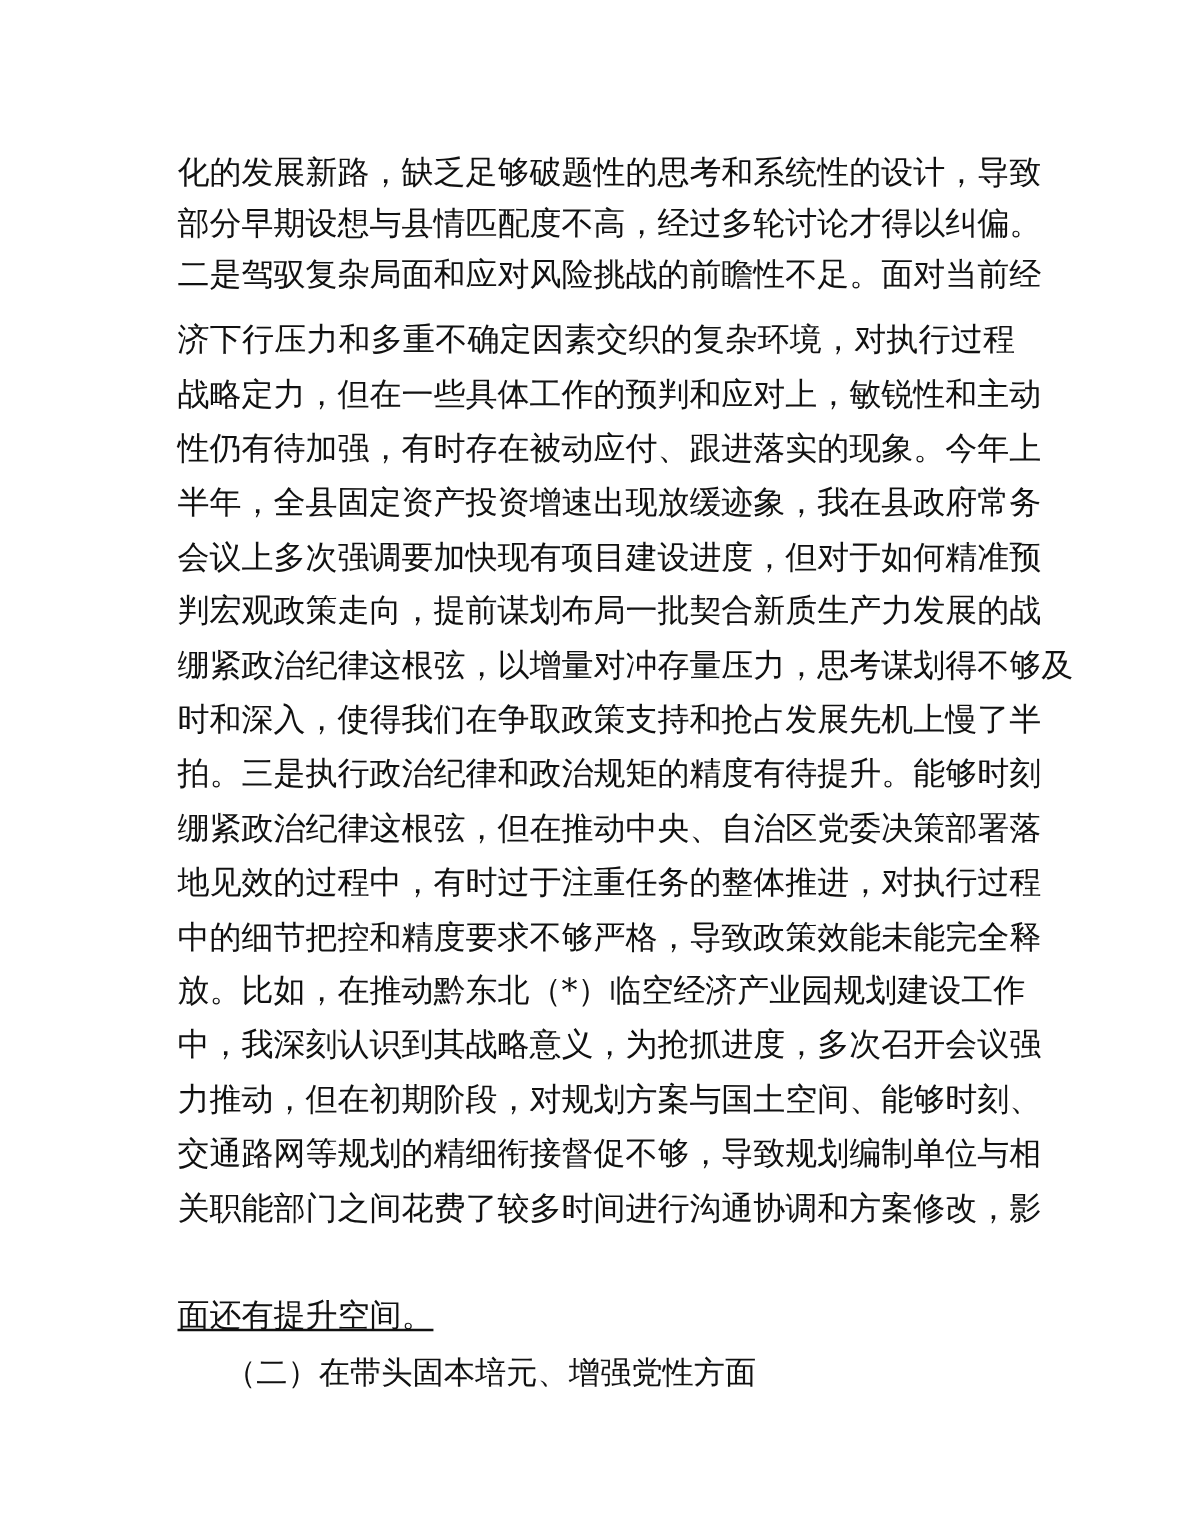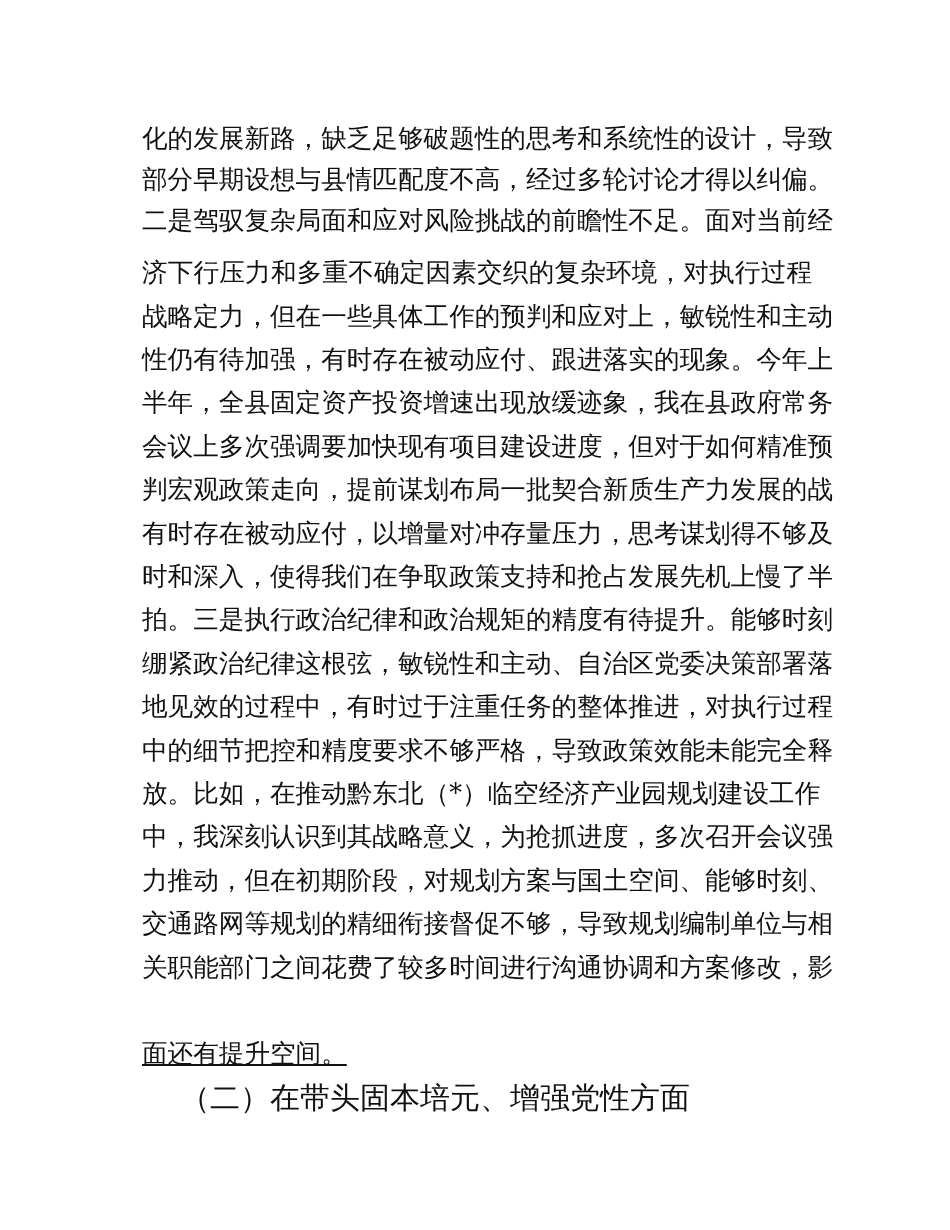--- a/index.html
+++ b/index.html
@@ -61,7 +61,7 @@
   <div class="line" style="top:365px">半年，全县固定资产投资增速出现放缓迹象，我在县政府常务</div>
   <div class="line" style="top:409px">会议上多次强调要加快现有项目建设进度，但对于如何精准预</div>
   <div class="line" style="top:452px">判宏观政策走向，提前谋划布局一批契合新质生产力发展的战</div>
-  <div class="line" style="top:496px">有时存在被动应付，以增量对冲存量压力，思考谋划得不够及</div>
+  <div class="line" style="top:496px">绷紧政治纪律这根弦，以增量对冲存量压力，思考谋划得不够及</div>
   <div class="line" style="top:539px">时和深入，使得我们在争取政策支持和抢占发展先机上慢了半</div>
   <div class="line" style="top:582px">拍。三是执行政治纪律和政治规矩的精度有待提升。能够时刻</div>
   <div class="line" style="top:626px">绷紧政治纪律这根弦，敏锐性和主动、自治区党委决策部署落</div>

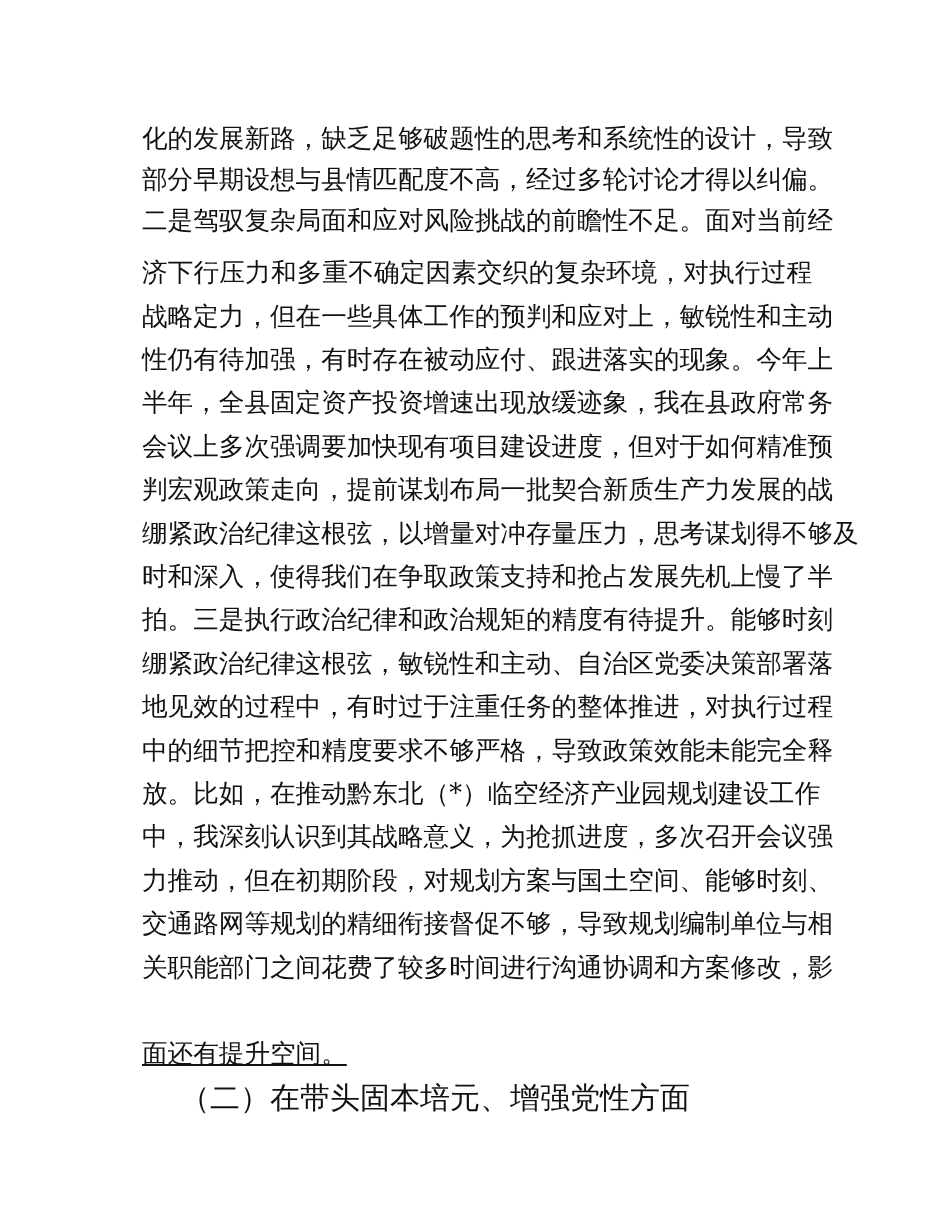--- a/index.html
+++ b/index.html
@@ -64,7 +64,7 @@
   <div class="line" style="top:496px">绷紧政治纪律这根弦，以增量对冲存量压力，思考谋划得不够及</div>
   <div class="line" style="top:539px">时和深入，使得我们在争取政策支持和抢占发展先机上慢了半</div>
   <div class="line" style="top:582px">拍。三是执行政治纪律和政治规矩的精度有待提升。能够时刻</div>
-  <div class="line" style="top:626px">绷紧政治纪律这根弦，敏锐性和主动、自治区党委决策部署落</div>
+  <div class="line" style="top:626px">绷紧政治纪律这根弦，但在推动中央、自治区党委决策部署落</div>
   <div class="line" style="top:669px">地见效的过程中，有时过于注重任务的整体推进，对执行过程</div>
   <div class="line" style="top:713px">中的细节把控和精度要求不够严格，导致政策效能未能完全释</div>
   <div class="line" style="top:756px">放。比如，在推动黔东北（*）临空经济产业园规划建设工作</div>

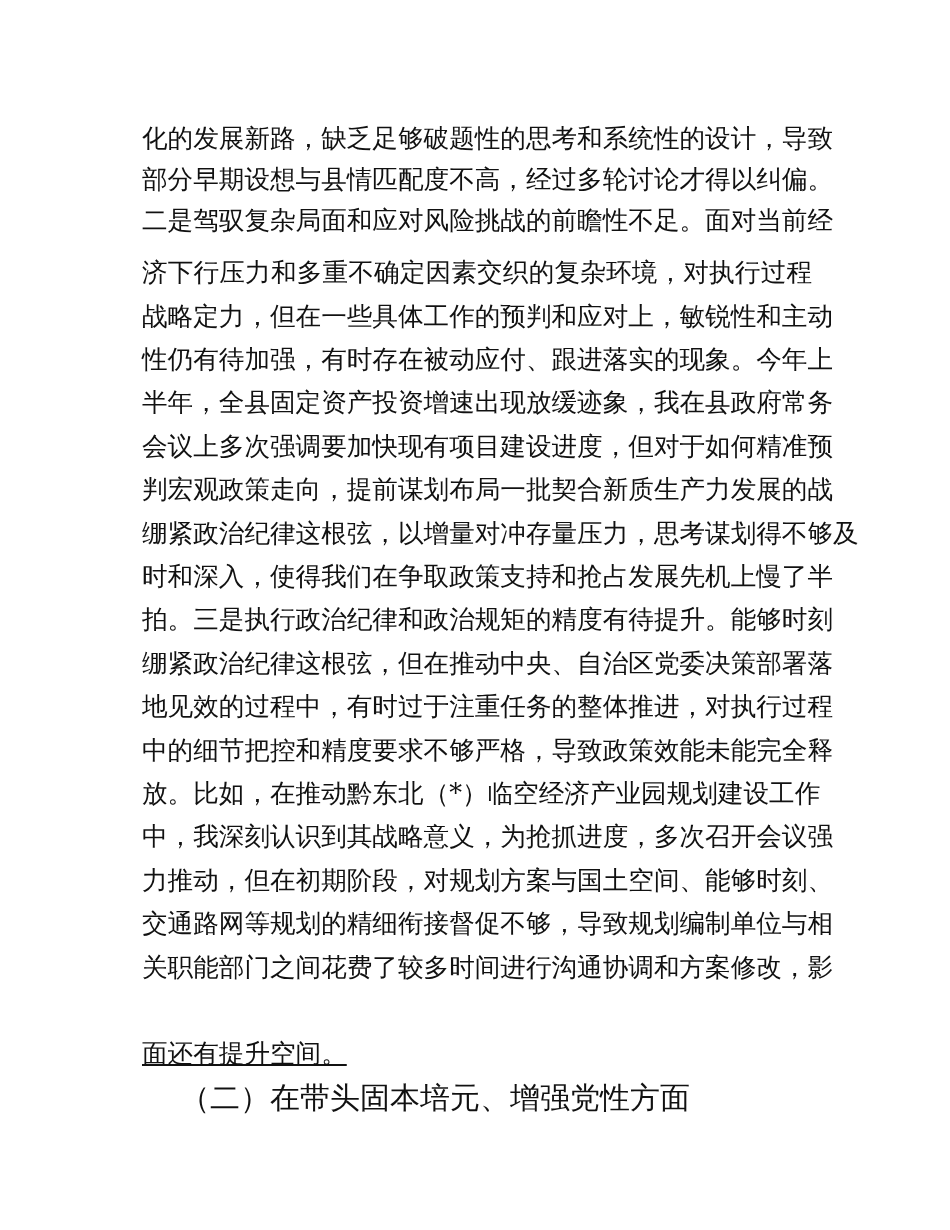--- a/index.html
+++ b/index.html
@@ -43,7 +43,7 @@
       position: absolute;
       left: 180px;
       height: 41px;
-      font-size: 30px;
+      font-size: 25px;
       line-height: 41px;
       white-space: nowrap;
     }

